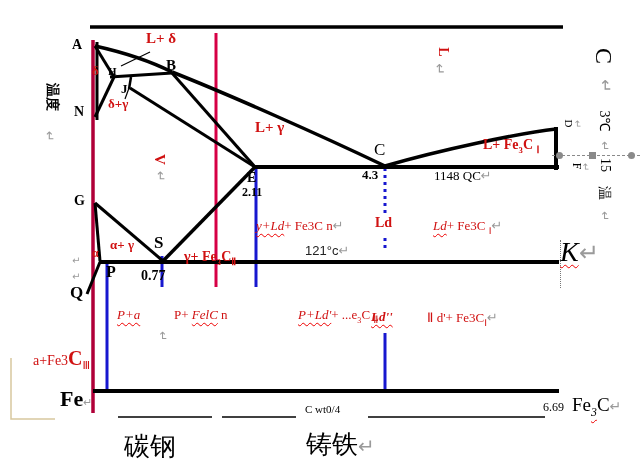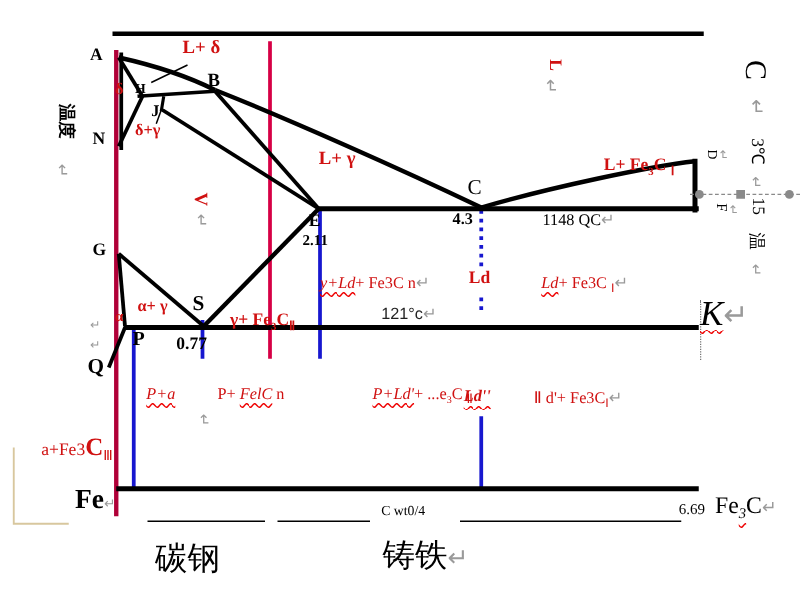--- a/index.html
+++ b/index.html
@@ -96,7 +96,7 @@
   <span class="lb red b" style="left:92px;top:64px;font-size:13px;">δ</span>
   <span class="lb red b" style="left:108px;top:97px;font-size:13px;">δ+γ</span>
   <span class="lb red b" style="left:255px;top:120px;font-size:15px;">L+ γ</span>
-  <span class="lb red b" style="left:483px;top:126px;font-size:14px;"><span>L+ Fe</span><sub>3</sub><span>C</span> <sub style="font-size:72%;">Ⅰ</sub></span>
+  <span class="lb red b" style="left:483px;top:138px;font-size:14px;"><span>L+ Fe</span><sub>3</sub><span>C</span> <sub style="font-size:72%;">Ⅰ</sub></span>
   <span class="lb" style="left:434px;top:169px;font-size:13px;"><span>1148 QC</span><span class="pp">↵</span></span>
 
   <span class="lb red b" style="left:110px;top:238px;font-size:13px;">α+ γ</span>

